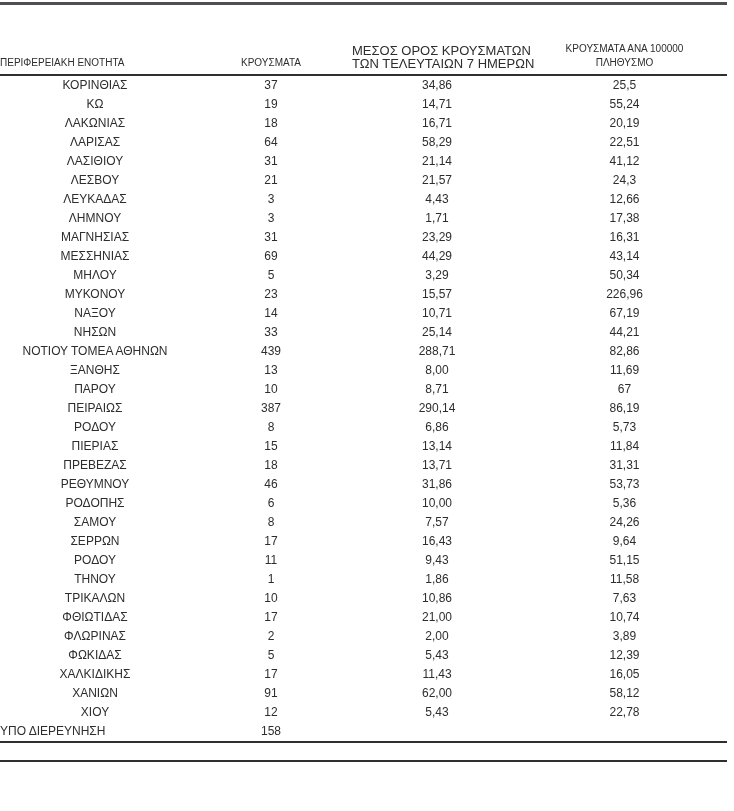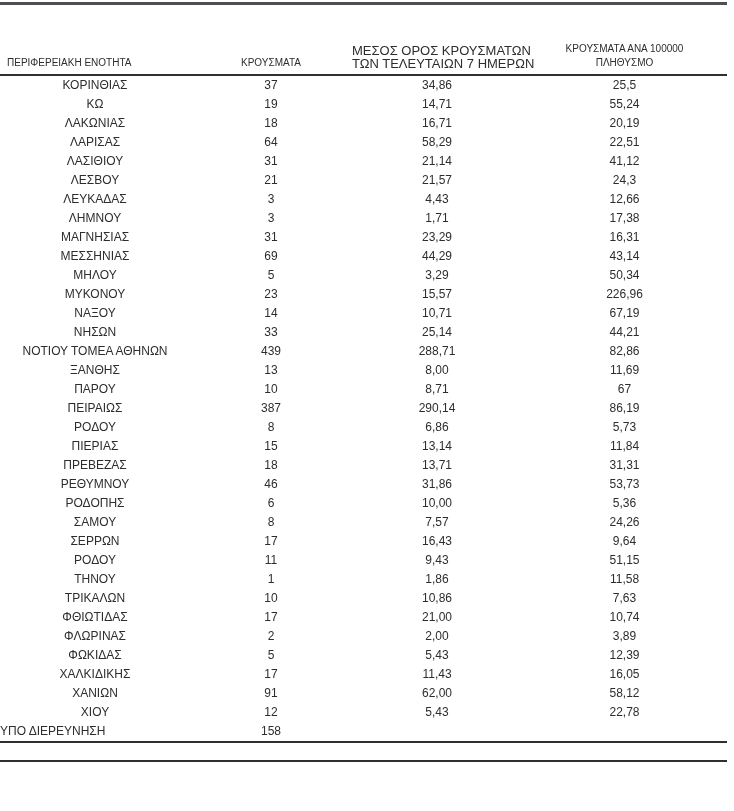--- a/index.html
+++ b/index.html
@@ -57,7 +57,6 @@
   }
   thead th.th-region{
     text-align:left;
-    padding-left:7px;
   }
   thead th.th-avg{
     font-size:13px;

